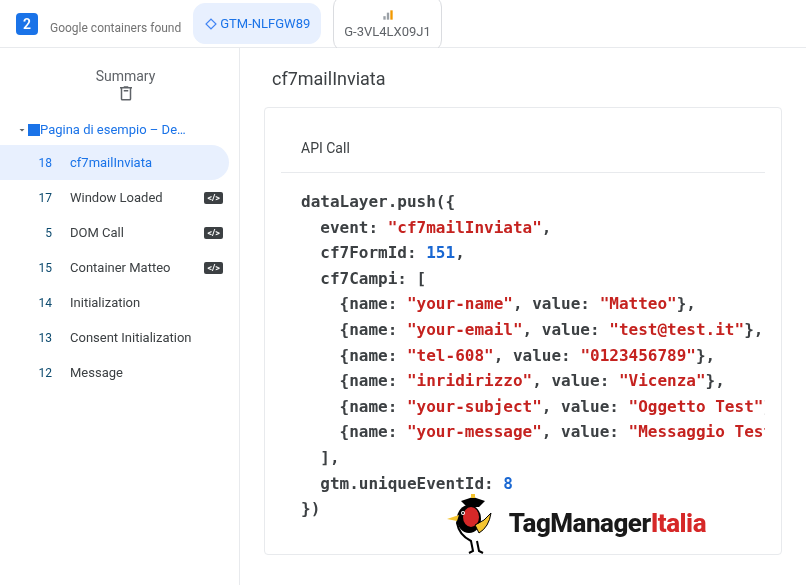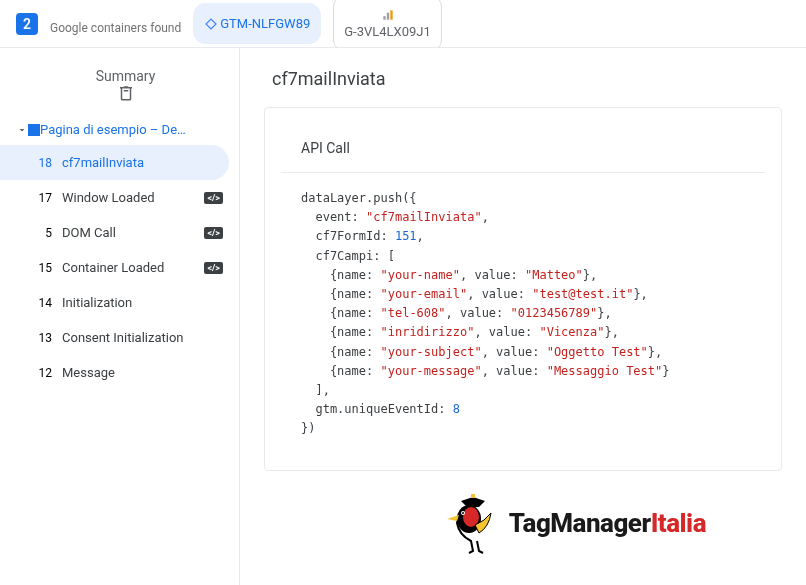--- a/index.html
+++ b/index.html
@@ -28,7 +28,7 @@
   .page-box { width: 12px; height: 12px; border: 2px solid #1a73e8; background: #1a73e8; }
   .page-title { color: #1a73e8; font-size: 13px; white-space: nowrap; overflow: hidden; text-overflow: ellipsis; flex: 1; }
 
-  .event-item { display: flex; align-items: center; gap: 10px; padding: 10px 16px 10px 34px; font-size: 13px; cursor: pointer; }
+  .event-item { display: flex; align-items: center; gap: 18px; padding: 10px 16px 10px 34px; font-size: 13px; cursor: pointer; }
   .event-item.selected { background: #e8f0fe; color: #1a73e8; border-radius: 0 20px 20px 0; margin-right: 10px; }
   .event-num { width: 18px; text-align: right; color: #000000; font-size: 12px; }
   .event-item.selected .event-num { color: #1a73e8; }

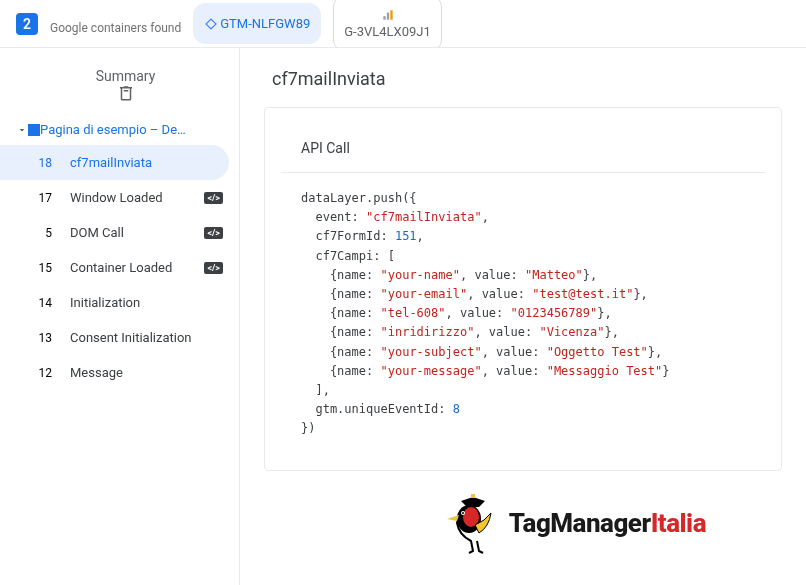--- a/index.html
+++ b/index.html
@@ -30,7 +30,7 @@
 
   .event-item { display: flex; align-items: center; gap: 18px; padding: 10px 16px 10px 34px; font-size: 13px; cursor: pointer; }
   .event-item.selected { background: #e8f0fe; color: #1a73e8; border-radius: 0 20px 20px 0; margin-right: 10px; }
-  .event-num { width: 18px; text-align: right; color: #000000; font-size: 12px; }
+  .event-num { width: 18px; text-align: right; color: #0c4a6e; font-size: 12px; }
   .event-item.selected .event-num { color: #1a73e8; }
   .event-name { flex: 1; white-space: nowrap; overflow: hidden; text-overflow: ellipsis; }
   .code-badge { background: #3c4043; color: #fff; font-size: 9px; font-weight: bold; padding: 1px 3px; border-radius: 2px; }

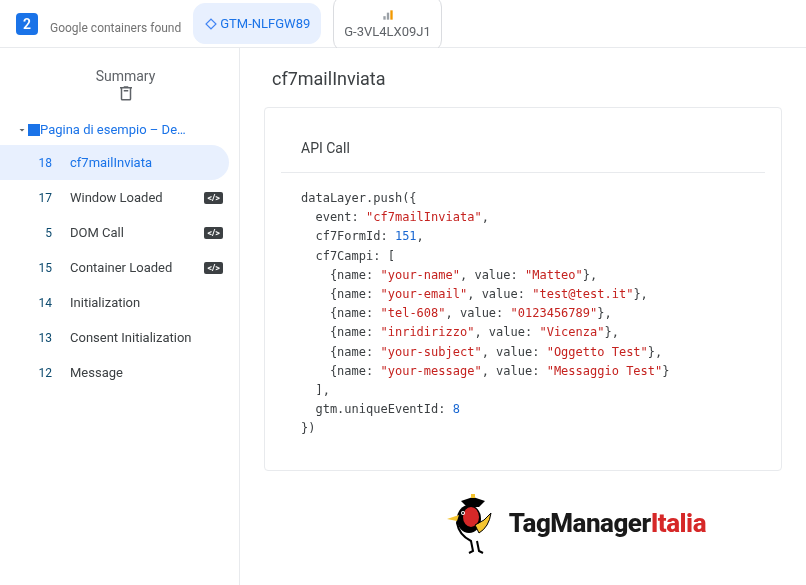--- a/index.html
+++ b/index.html
@@ -38,7 +38,7 @@
   .content h1 { font-size: 18px; font-weight: 400; color: #3c4043; margin-bottom: 18px; margin-left: 8px; }
   .panel { border: 1px solid #e8eaed; border-radius: 4px; padding: 16px; }
   .panel-header { padding: 16px 20px; font-size: 14px; color: #3c4043; border-bottom: 1px solid #e8eaed; }
-  .code-block { padding: 16px 20px; font-family: ui-monospace, Menlo, Consolas, monospace; font-size: 12px; line-height: 1.6; white-space: pre; overflow-x: auto; color: #3c4043; }
+  .code-block { padding: 16px 20px; font-family: ui-monospace, Menlo, Consolas, monospace; font-size: 16px; line-height: 1.6; white-space: pre; overflow-x: auto; color: #3c4043; font-weight: bold; }
   .s { color: #c5221f; } 
   .n { color: #1967d2; } 
 

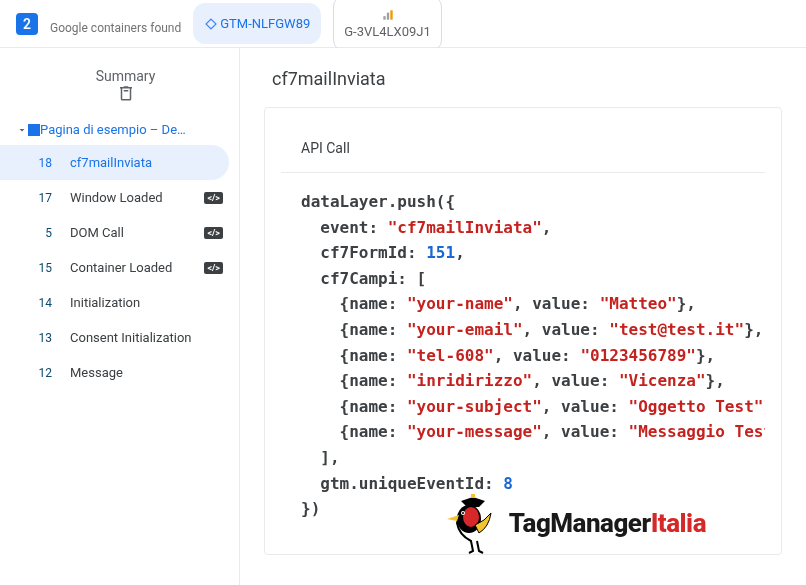--- a/index.html
+++ b/index.html
@@ -109,7 +109,7 @@
         </div>
         <div class="event-item">
           <span class="event-num">15</span>
-          <span class="event-name">Container Loaded</span>
+          <span class="event-name">Container Matteo</span>
           <span class="code-badge">&lt;/&gt;</span>
         </div>
         <div class="event-item">

